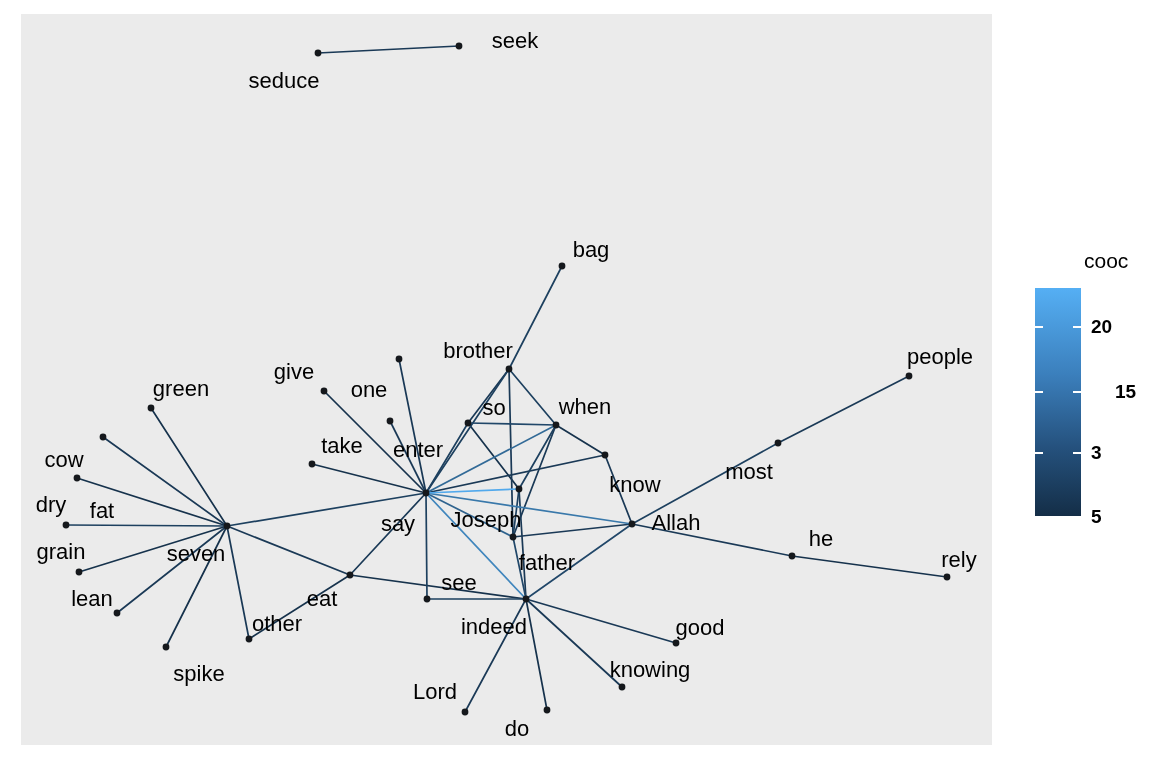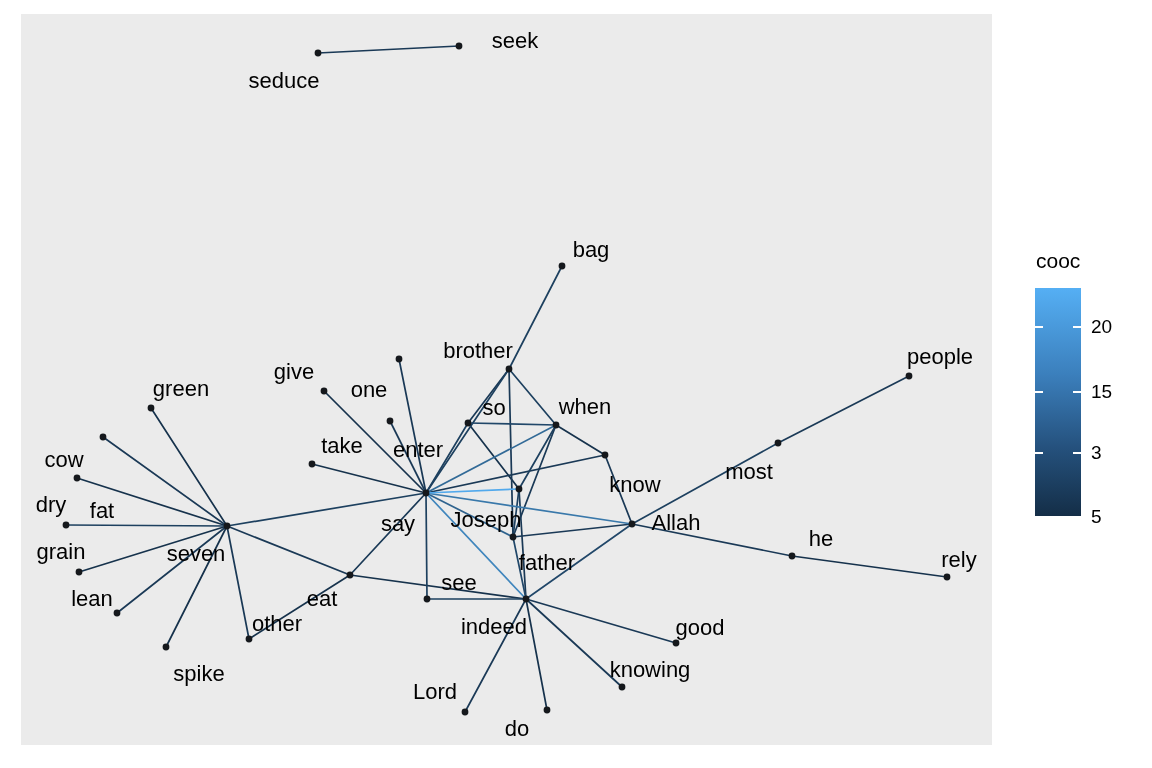--- a/index.html
+++ b/index.html
@@ -17,7 +17,7 @@
   }
   #legend{position:absolute;}
   #legend-title{
-    position:absolute;left:1036px;top:249px;
+    position:absolute;left:1084px;top:249px;
     font-size:21px;color:#000000;
   }
   #legend-bar{

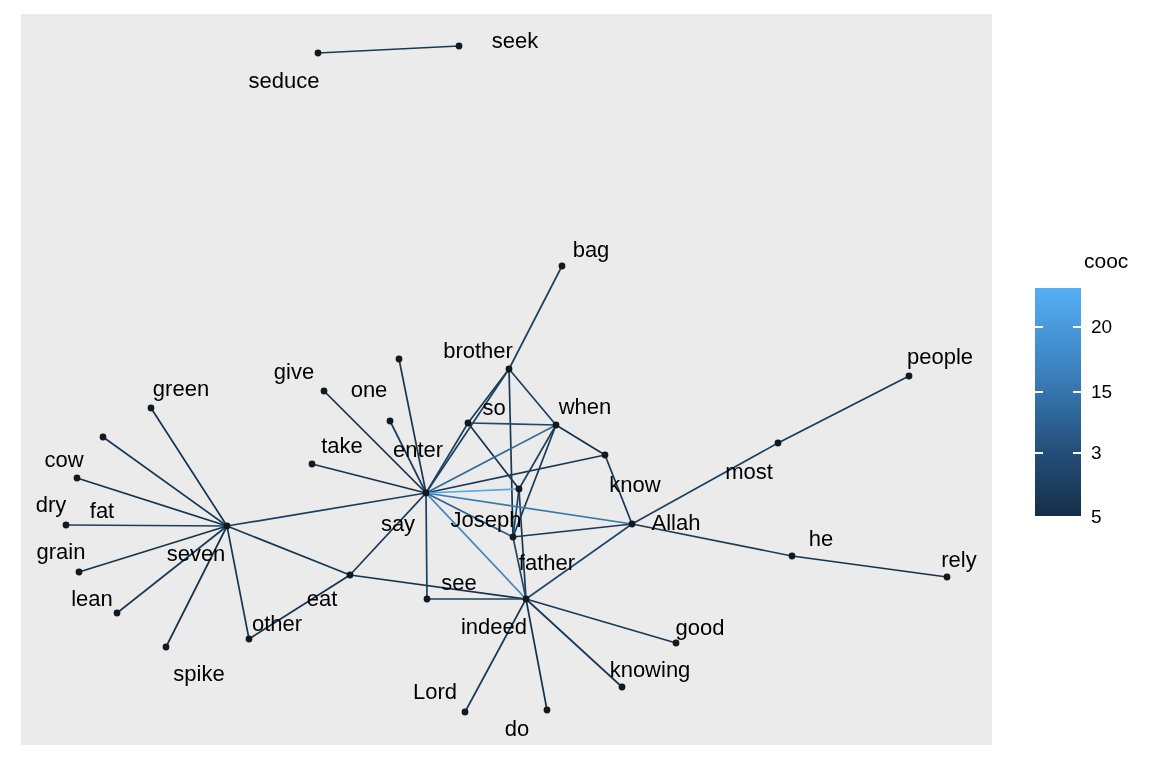--- a/index.html
+++ b/index.html
@@ -26,7 +26,7 @@
   }
   .legend-tick-label{
     position:absolute;left:1091px;
-    font-size:19px;color:#000000;
+    font-size:19px;color:#000000;font-weight:bold;
   }
   .legend-tick-mark{
     position:absolute;width:8px;height:2px;background:#ffffff;

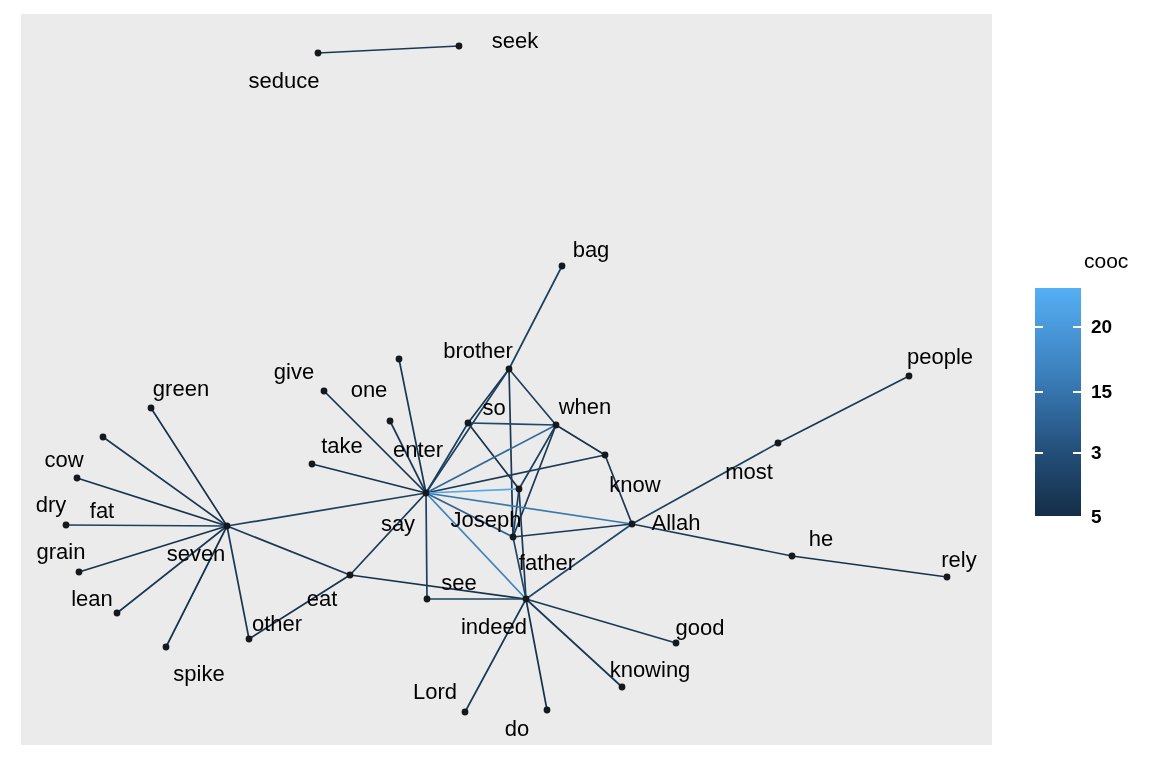--- a/index.html
+++ b/index.html
@@ -175,7 +175,7 @@
         <div class="legend-tick-label" style="top: 316px;">20</div>
         <div class="legend-tick-mark" style="left: 1035px; top: 326px;"></div>
         <div class="legend-tick-mark" style="left: 1073px; top: 326px;"></div>
-        <div class="legend-tick-label" style="top: 381px;">15</div>
+        <div class="legend-tick-label" style="top: 381px; margin-left: 24px;">15</div>
         <div class="legend-tick-mark" style="left: 1035px; top: 391px;"></div>
         <div class="legend-tick-mark" style="left: 1073px; top: 391px;"></div>
         <div class="legend-tick-label" style="top: 442px;">3</div>

